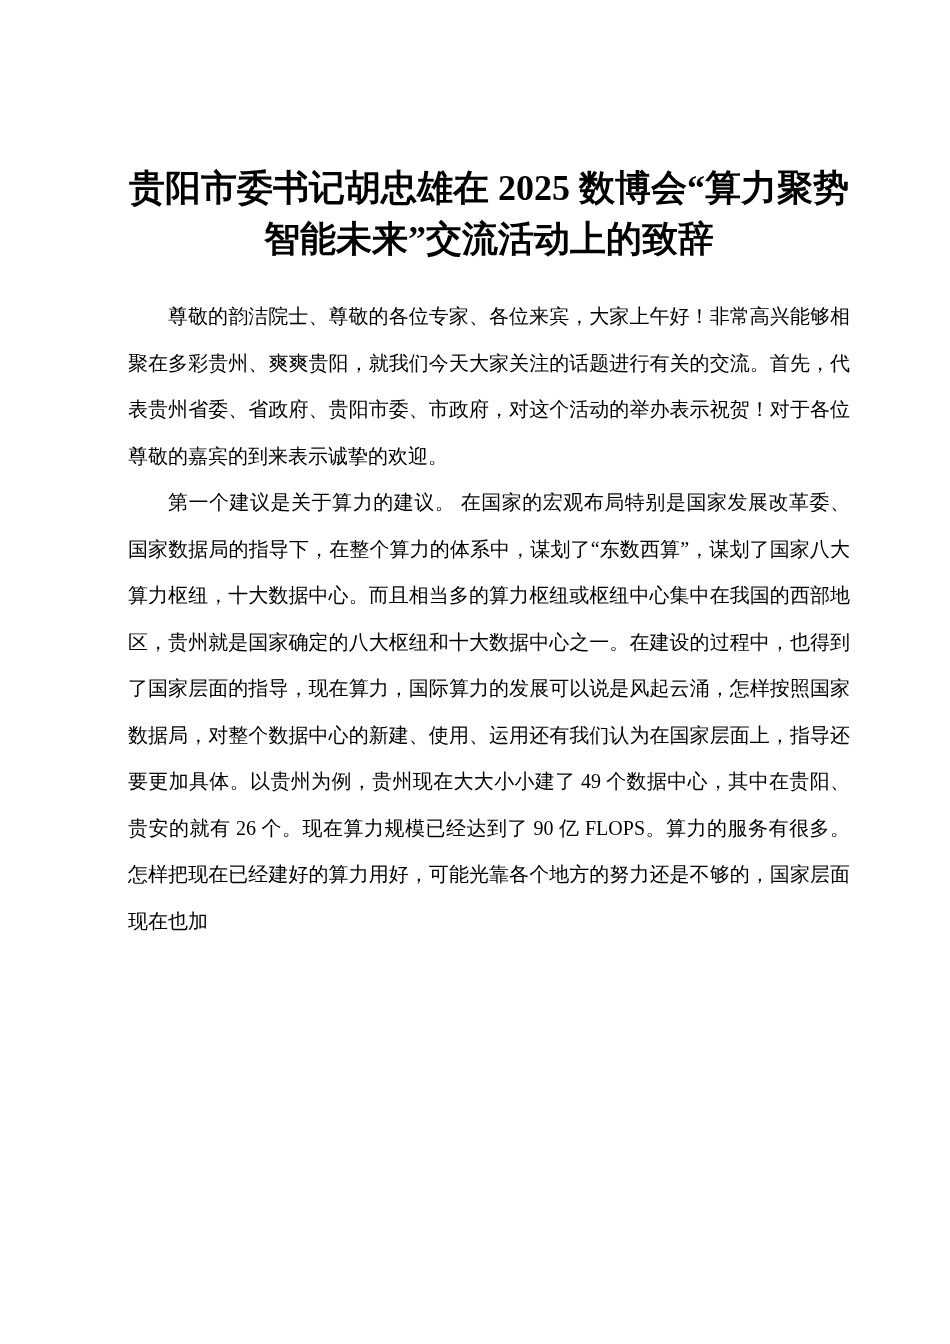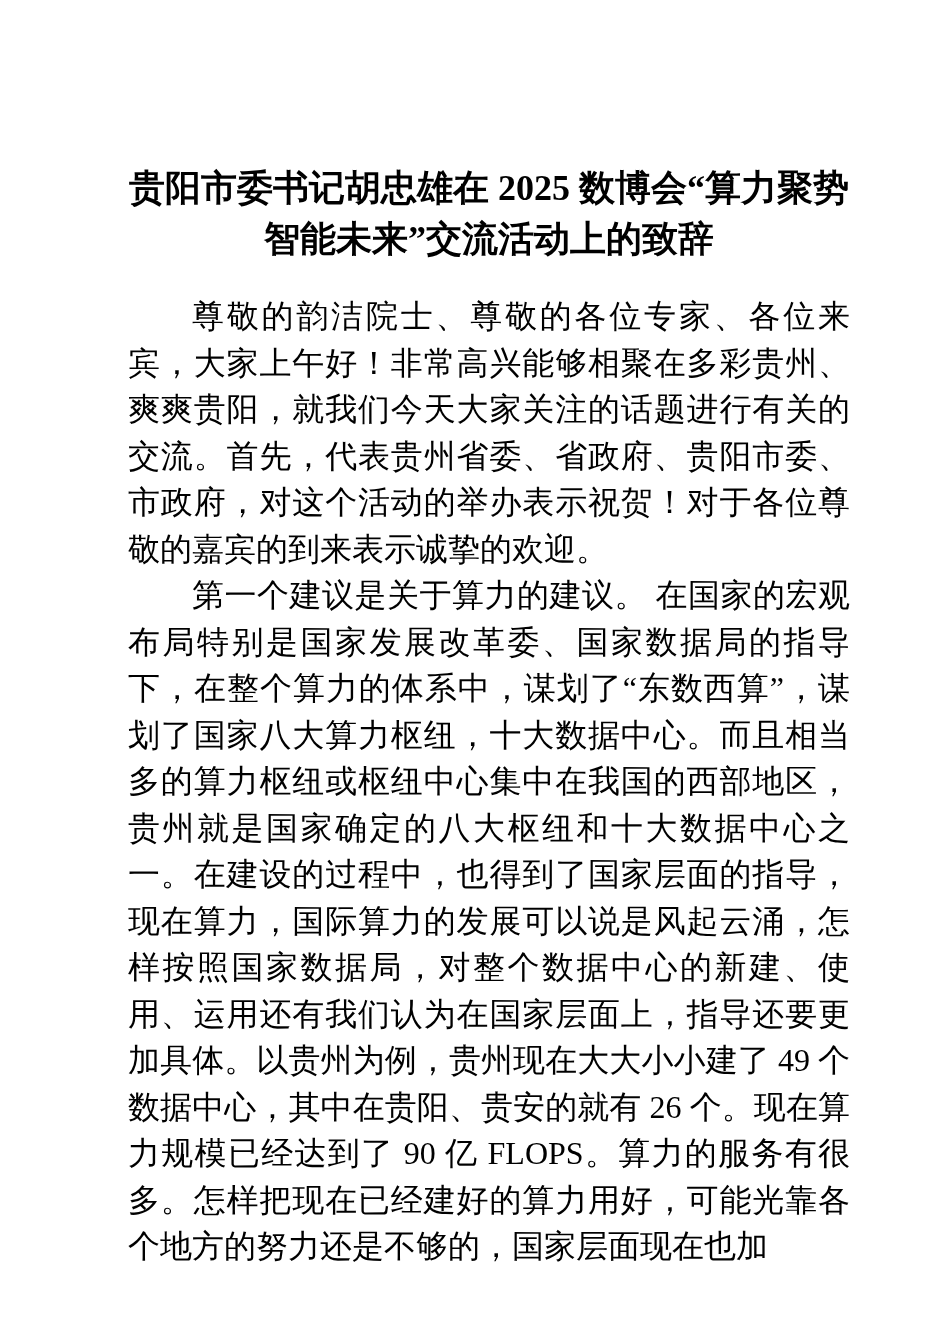--- a/index.html
+++ b/index.html
@@ -31,7 +31,7 @@
   }
   .doc-body p.para {
     font-family: "Liberation Serif", "DejaVu Serif", serif;
-    font-size: 32px;
+    font-size: 20px;
     line-height: 46.5px;
     text-align: justify;
     text-justify: inter-ideograph;

